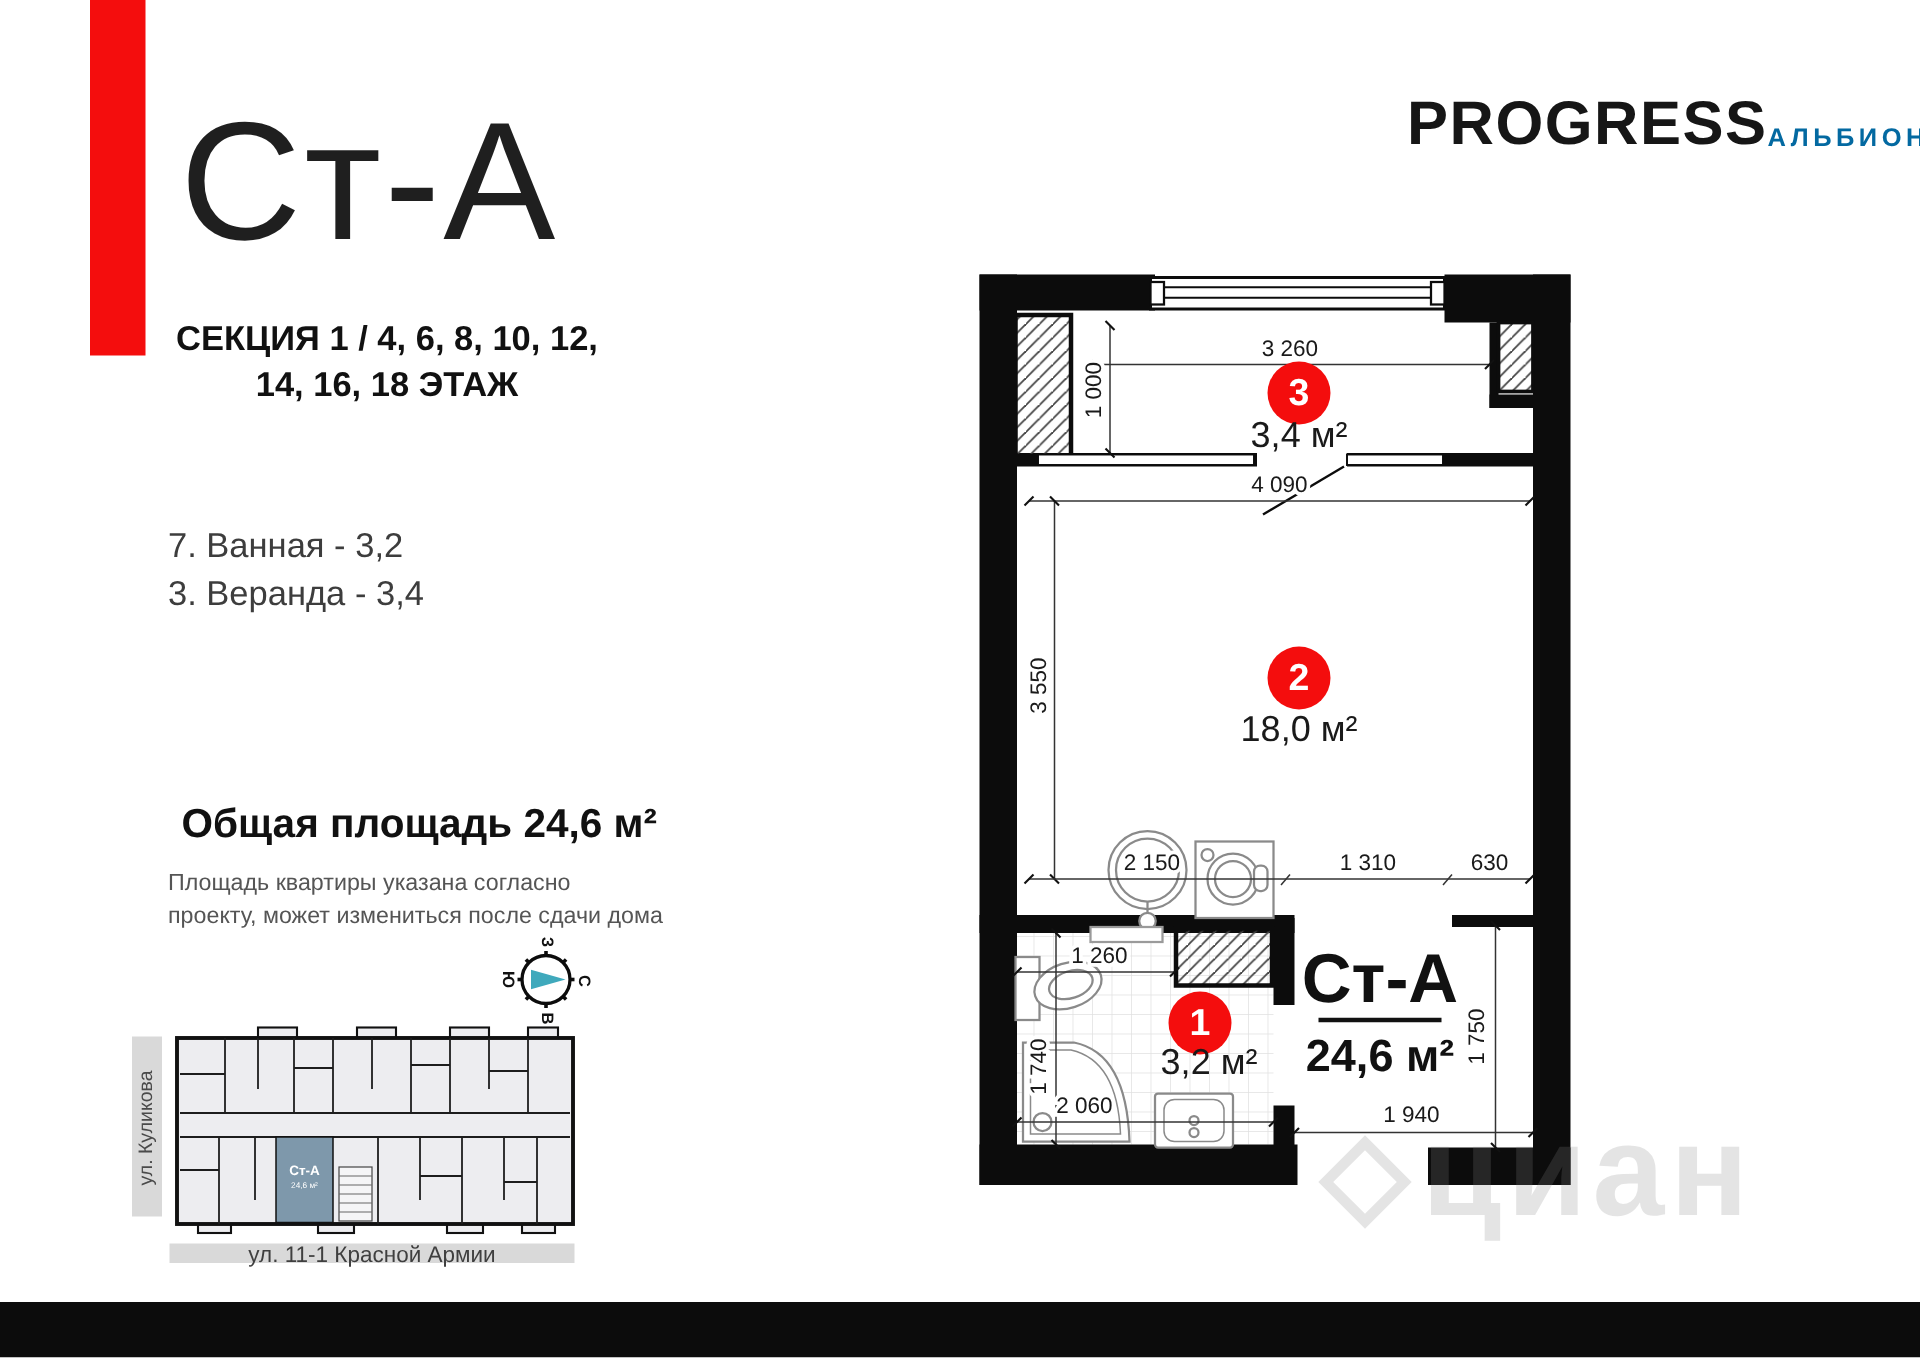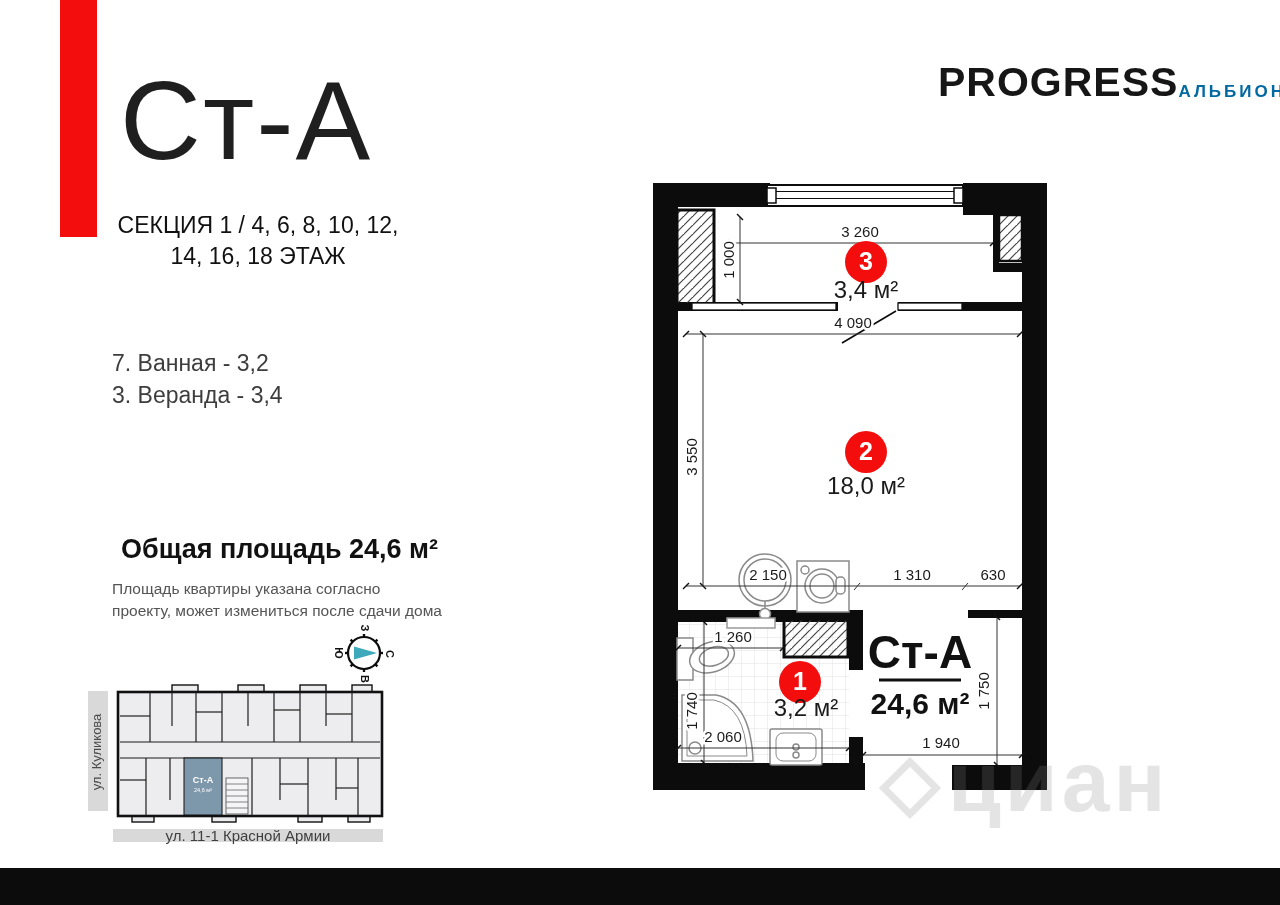--- a/index.html
+++ b/index.html
@@ -11,7 +11,7 @@
   
   .red-bar{left:60px;top:0;width:37px;height:237px;background:#F40D0D;}
   .main-title{left:120px;top:62px;font-size:112px;line-height:1.05;font-weight:500;letter-spacing:2px;color:#1f1f1f;}
-  .section-text{left:78px;top:210px;width:360px;text-align:center;font-size:23px;font-weight:400;line-height:31px;color:#111;}
+  .section-text{left:78px;top:210px;width:360px;text-align:center;font-size:23px;font-weight:700;line-height:31px;color:#111;}
   .room-list{left:112px;top:347px;font-size:23px;line-height:32px;color:#3d3d3d;}
   .total-heading{left:78px;top:534px;width:360px;text-align:right;font-size:27px;font-weight:700;color:#111;}
   .disclaimer{left:112px;top:578px;font-size:15.5px;line-height:21.5px;color:#555;}

